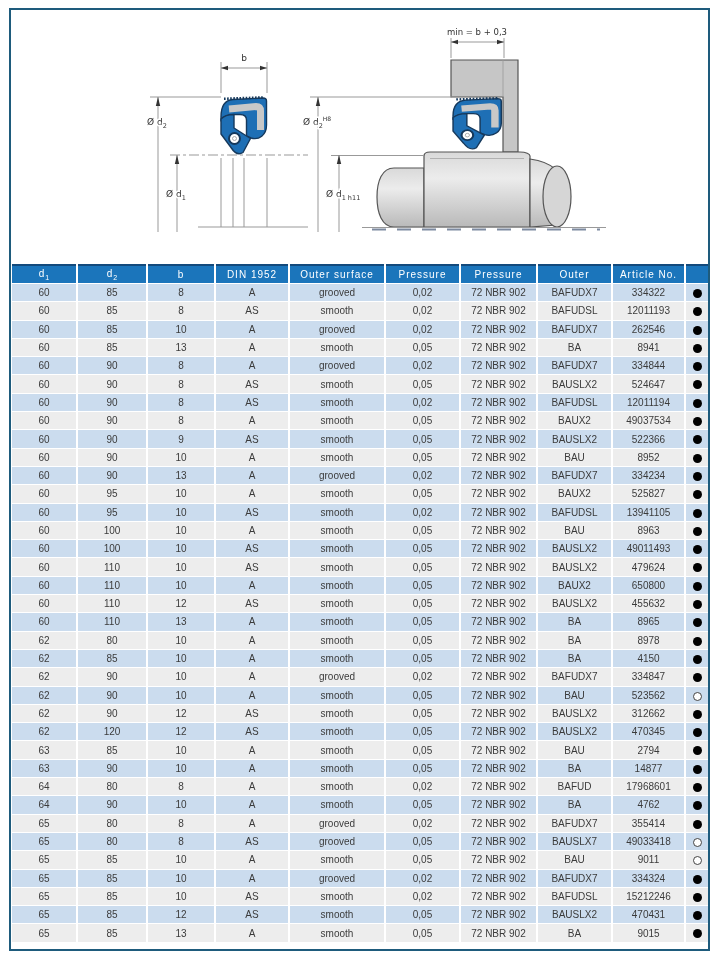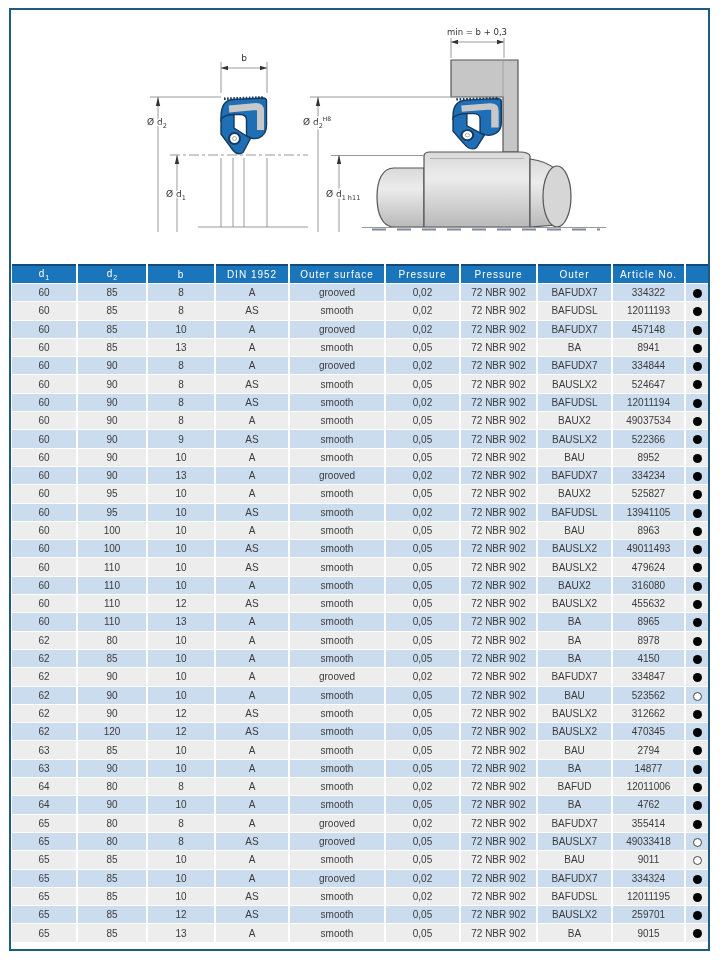--- a/index.html
+++ b/index.html
@@ -175,7 +175,7 @@
           <td>0,02</td>
           <td>72 NBR 902</td>
           <td>BAFUDX7</td>
-          <td>457148</td>
+          <td>262546</td>
           <td><span class="dot dot-filled"></span></td>
         </tr>
           <tr>

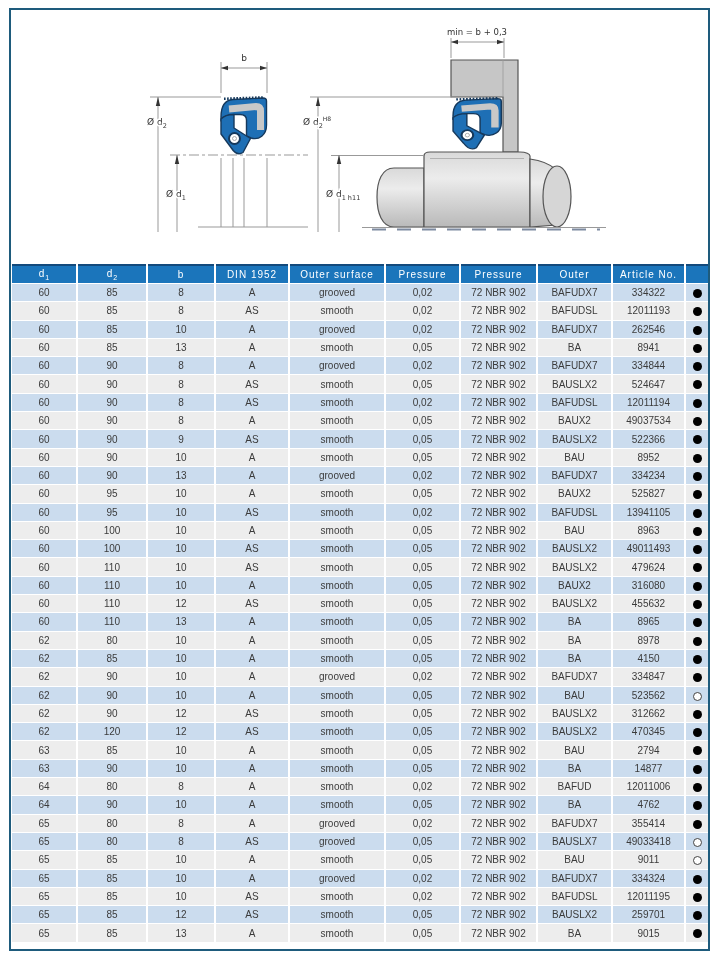--- a/index.html
+++ b/index.html
@@ -343,7 +343,7 @@
           <td>0,05</td>
           <td>72 NBR 902</td>
           <td>BAUX2</td>
-          <td>316080</td>
+          <td>650800</td>
           <td><span class="dot dot-filled"></span></td>
         </tr>
           <tr>

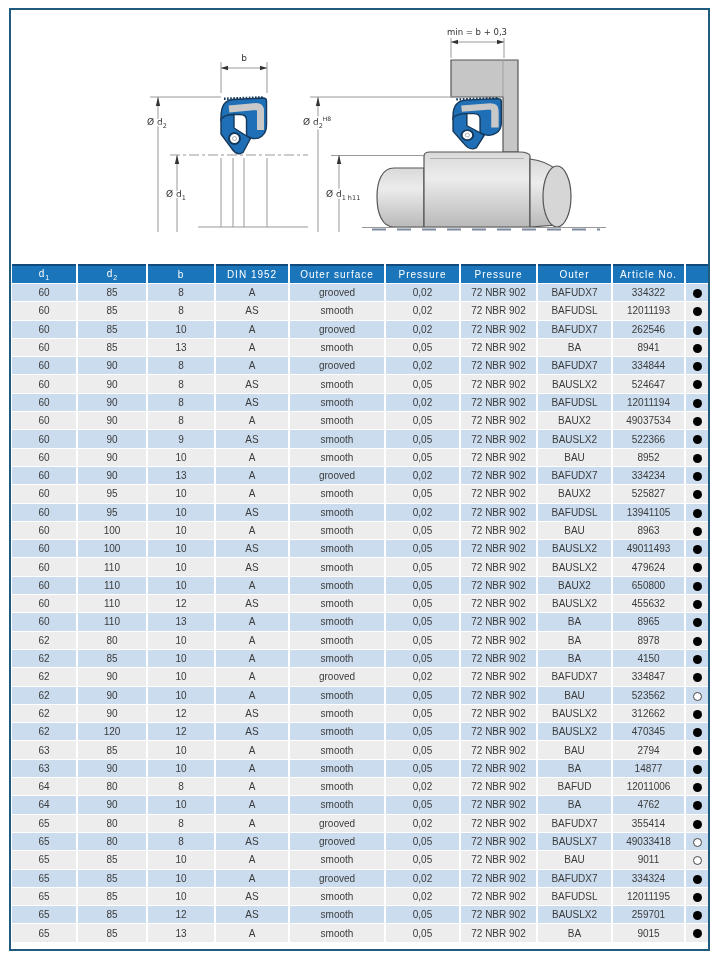--- a/index.html
+++ b/index.html
@@ -475,7 +475,7 @@
           <td>0,02</td>
           <td>72 NBR 902</td>
           <td>BAFUD</td>
-          <td>12011006</td>
+          <td>17968601</td>
           <td><span class="dot dot-filled"></span></td>
         </tr>
           <tr>

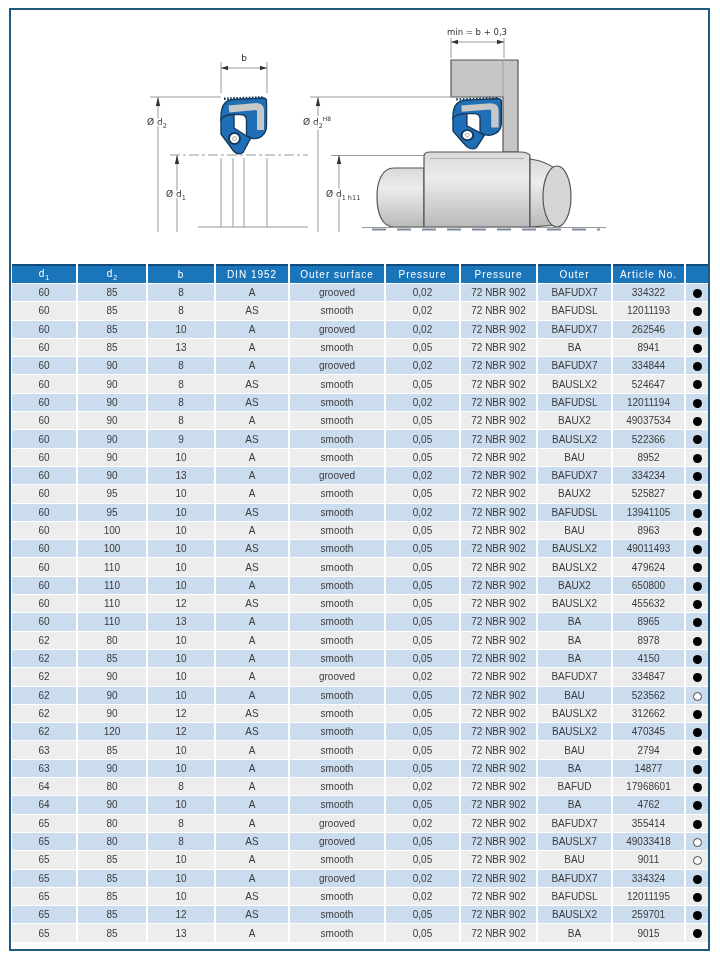--- a/index.html
+++ b/index.html
@@ -547,7 +547,7 @@
           <td>0,02</td>
           <td>72 NBR 902</td>
           <td>BAFUDSL</td>
-          <td>12011195</td>
+          <td>15212246</td>
           <td><span class="dot dot-filled"></span></td>
         </tr>
           <tr>

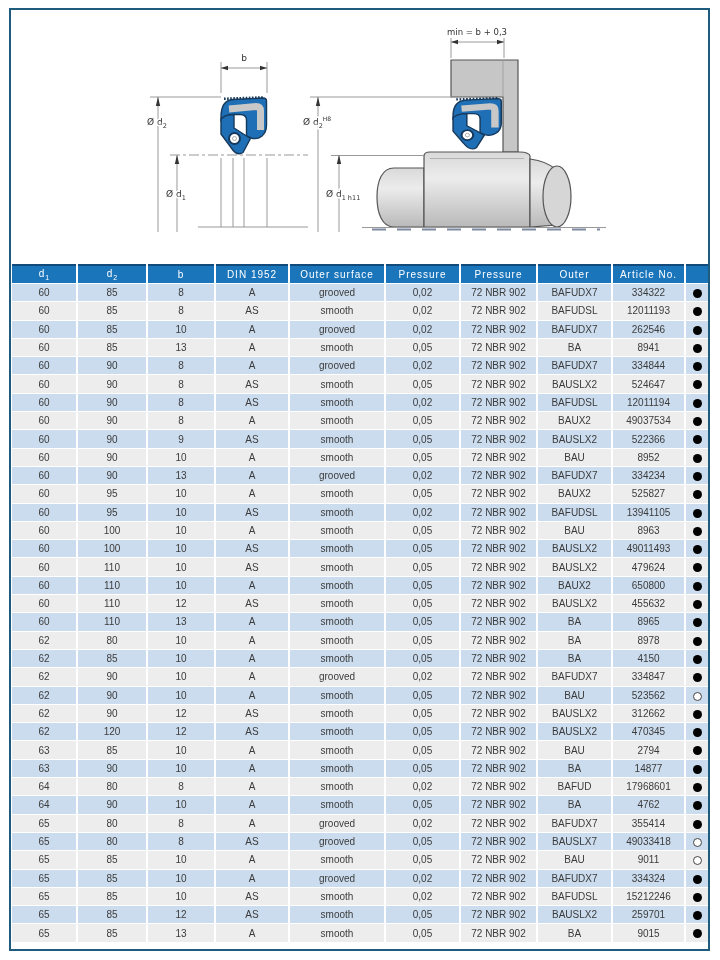--- a/index.html
+++ b/index.html
@@ -559,7 +559,7 @@
           <td>0,05</td>
           <td>72 NBR 902</td>
           <td>BAUSLX2</td>
-          <td>259701</td>
+          <td>470431</td>
           <td><span class="dot dot-filled"></span></td>
         </tr>
           <tr>

